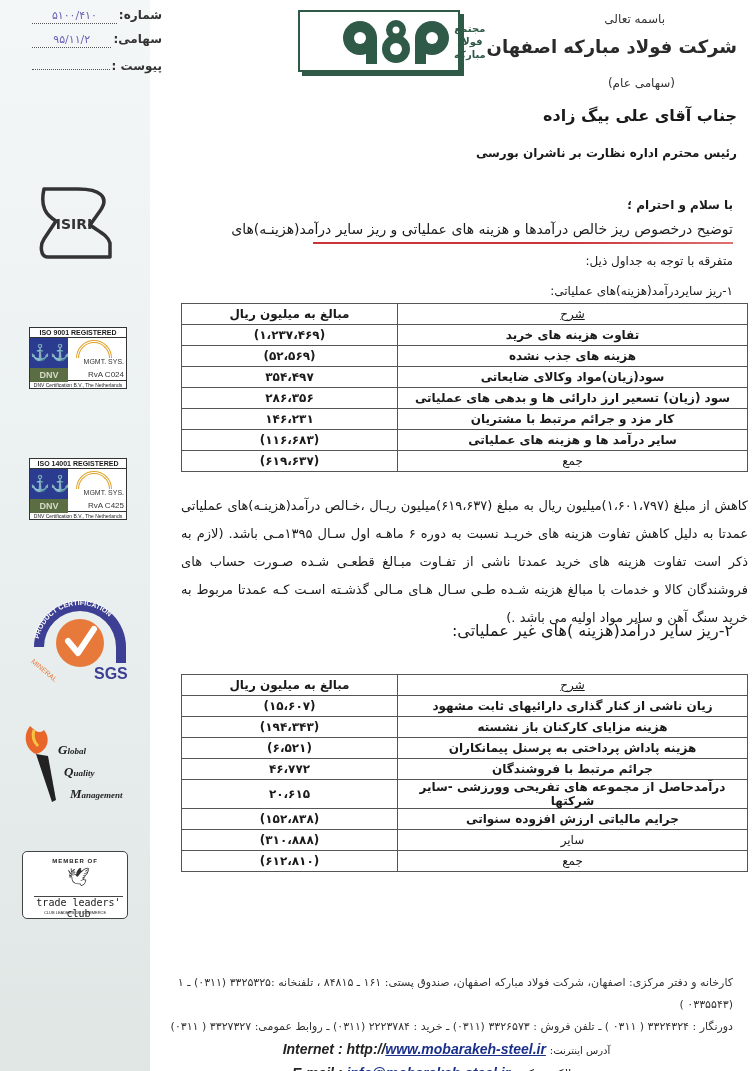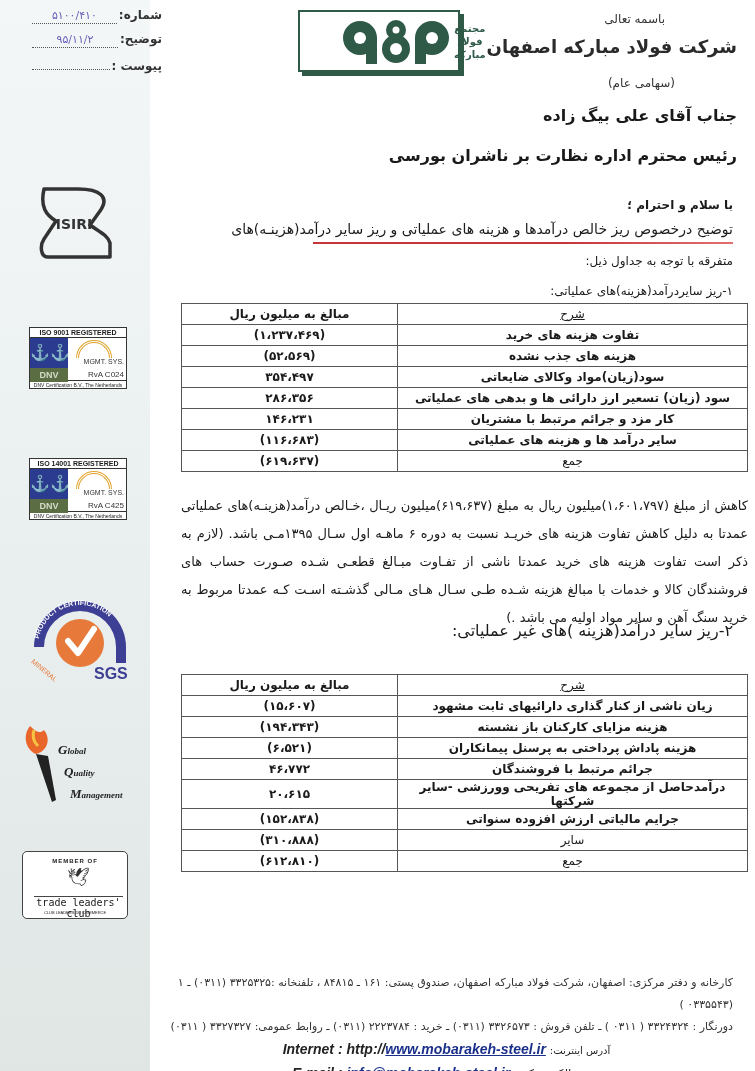--- a/index.html
+++ b/index.html
@@ -109,7 +109,7 @@
     <span class="val">۵۱۰۰/۴۱۰</span>
   </div>
   <div class="ref-row">
-    <span class="lbl">توضیح:</span>
+    <span class="lbl">سهامی:</span>
     <span class="val">۹۵/۱۱/۲</span>
   </div>
   <div class="ref-row">

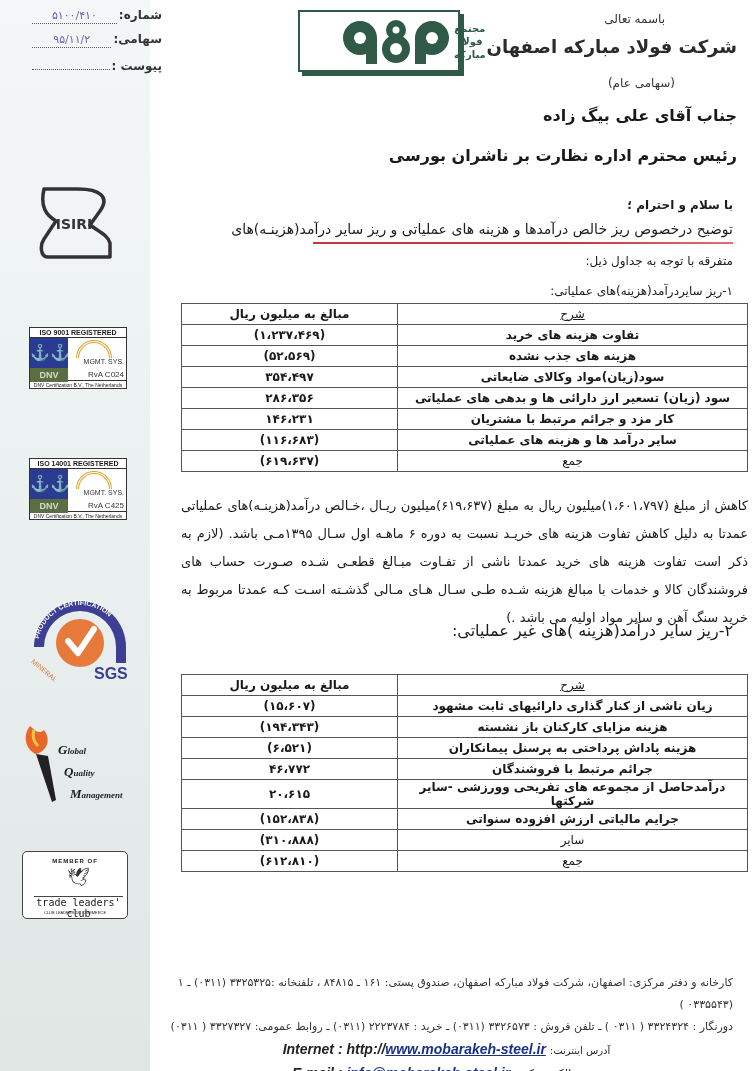--- a/index.html
+++ b/index.html
@@ -36,7 +36,7 @@
   .company { position: absolute; right: 18px; top: 36px; font-size: 18px; color: #2a2a2a; direction: rtl; font-weight: bold; text-align: center; }
   .company-sub { position: absolute; right: 80px; top: 76px; font-size: 12px; color: #333; direction: rtl; }
   .recipient { position: absolute; right: 18px; top: 106px; font-size: 16px; font-weight: bold; direction: rtl; }
-  .recipient-title { position: absolute; right: 18px; top: 146px; font-size: 16px; font-weight: bold; direction: rtl; }
+  .recipient-title { position: absolute; right: 18px; top: 146px; font-size: 12px; font-weight: bold; direction: rtl; }
 
   
   .p { position: absolute; right: 22px; direction: rtl; font-size: 13px; line-height: 26px; }

